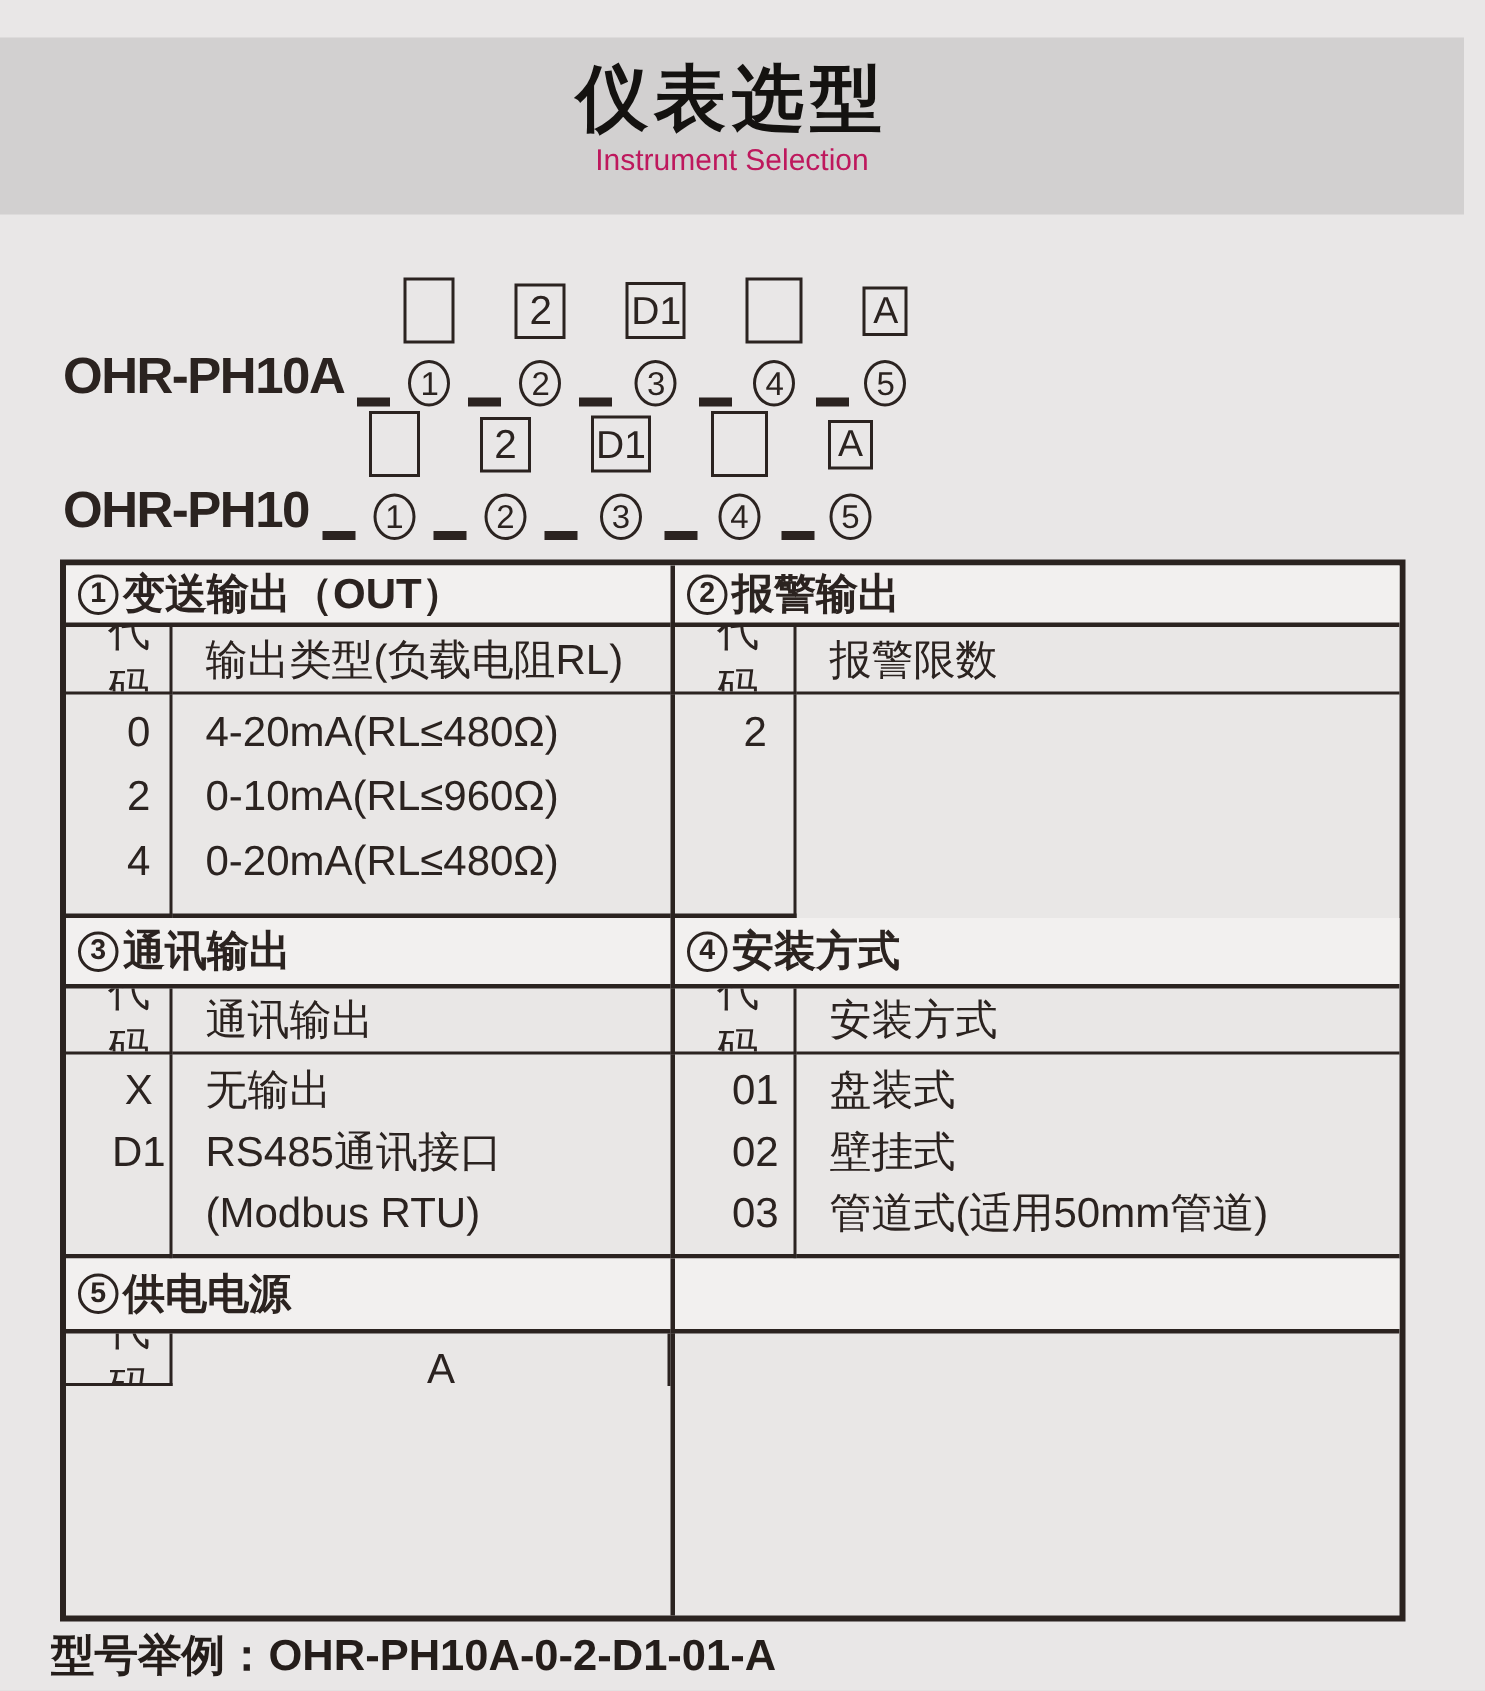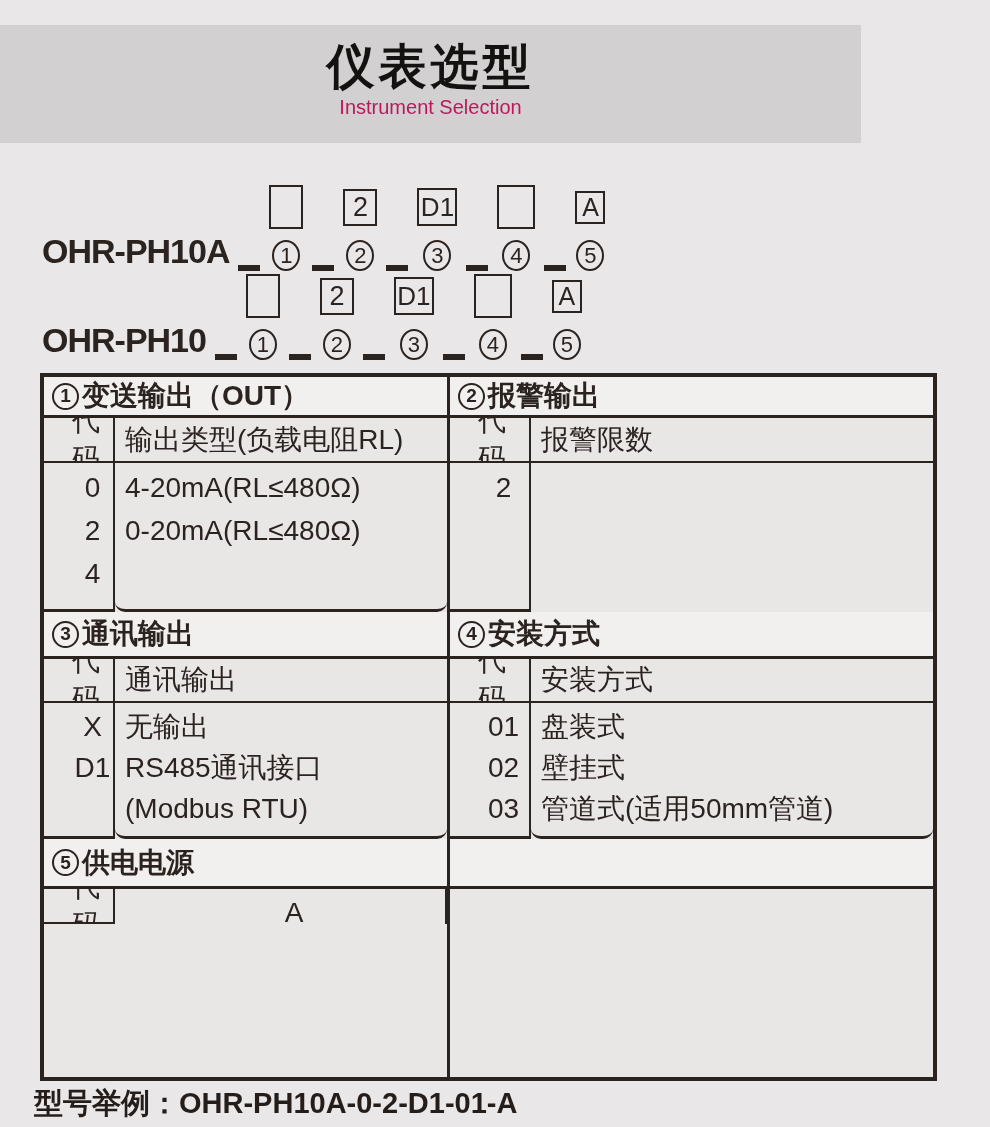--- a/index.html
+++ b/index.html
@@ -24,7 +24,7 @@
 
   
   .band{
-    position:absolute;left:0;top:25px;width:861px;height:118px;
+    position:absolute;left:0;top:25px;width:976px;height:118px;
     background:var(--band-bg);
     text-align:center;
   }

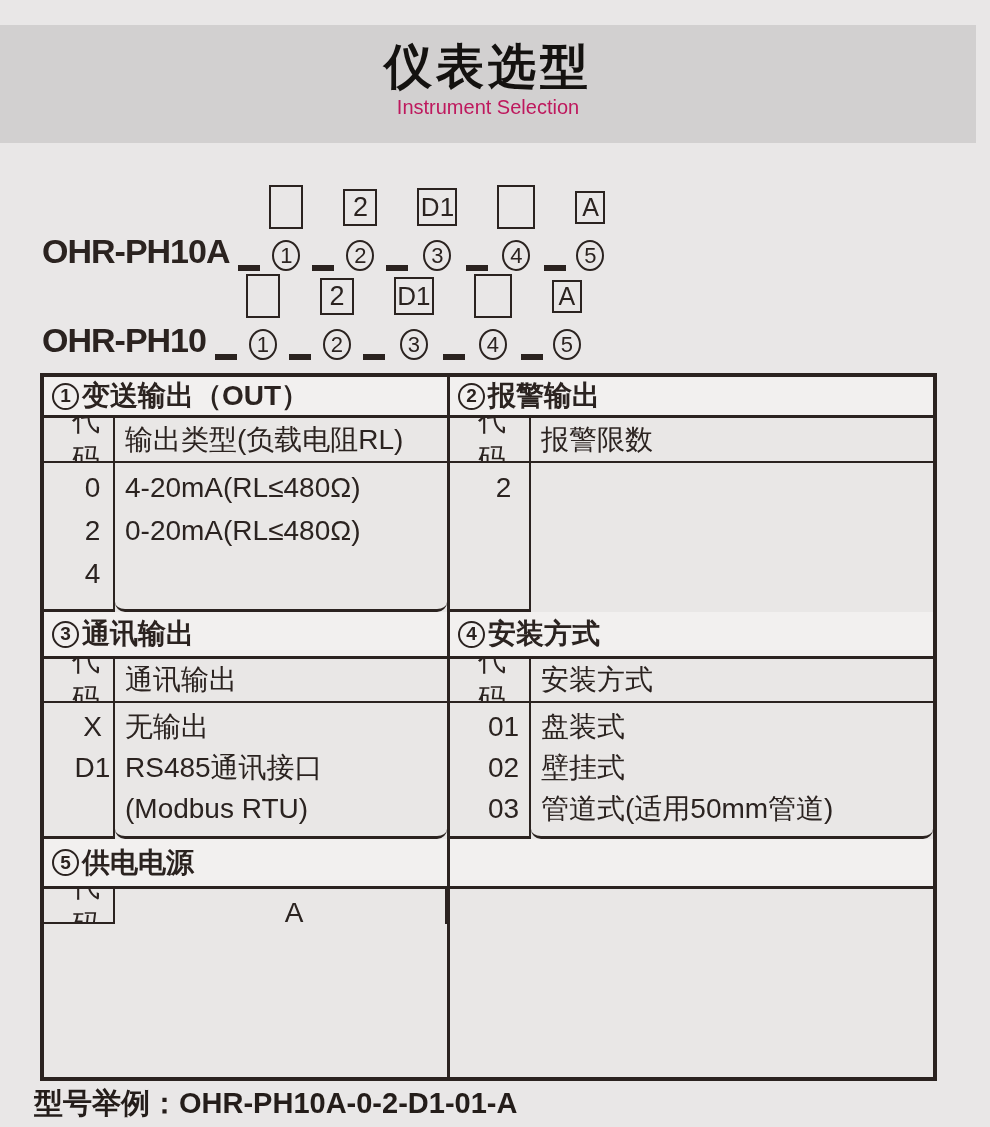--- a/index.html
+++ b/index.html
@@ -123,7 +123,7 @@
     box-sizing:border-box;
   }
   .code{justify-content:center;border-right:2px solid var(--ink);}
-  .desc{padding-left:10px;}
+  .desc{padding-left:22px;}
   .bb-thick{border-bottom:3.5px solid var(--ink);}
   .bb-thin{border-bottom:2px solid var(--ink);}
   .bl-thick{border-left:3.5px solid var(--ink);}

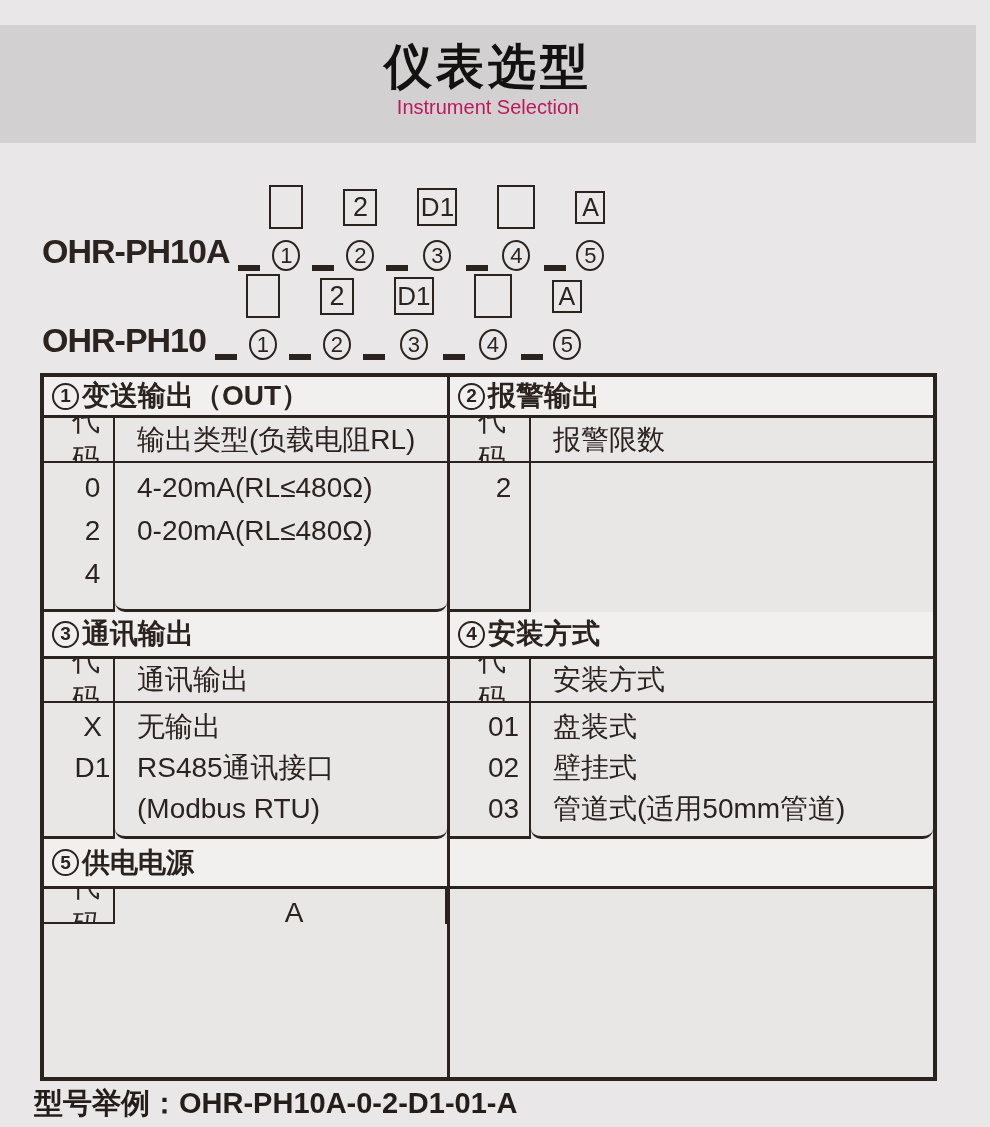--- a/index.html
+++ b/index.html
@@ -133,7 +133,7 @@
     padding-top:3px;
   }
   .stack.code{align-items:center;}
-  .stack.desc{align-items:flex-start;border-radius:10px;}
+  .stack.desc{align-items:flex-start;}
   .stack .ln{line-height:43px;height:43px;white-space:nowrap;}
   .stack.rows6 .ln{line-height:41px;height:41px;}
   .stack.rows9 .ln{line-height:42px;height:42px;}

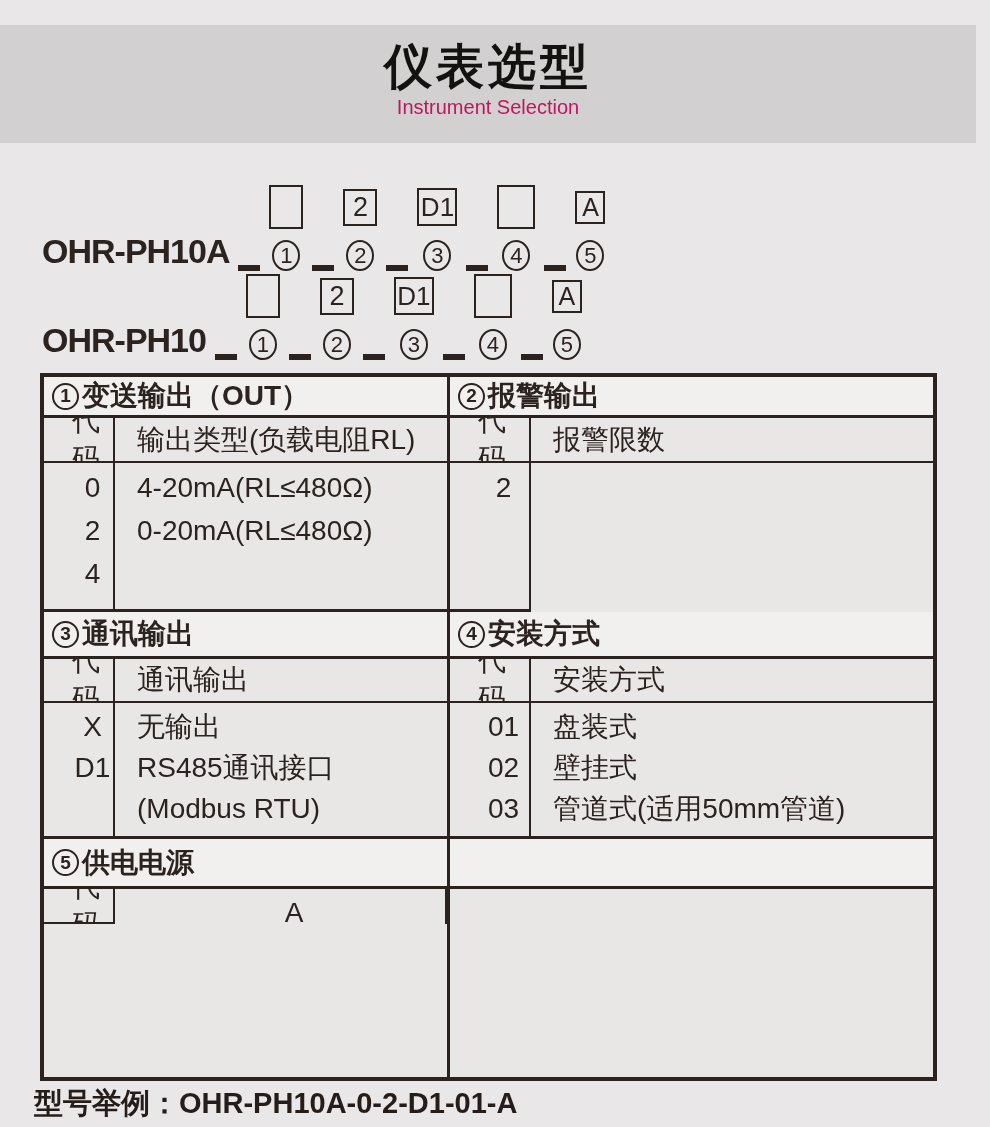--- a/index.html
+++ b/index.html
@@ -260,6 +260,7 @@
     </div>
     <div class="cell desc stack bb-thick">
       <div class="ln">4-20mA(RL≤480Ω)</div>
+      <div class="ln">0-10mA(RL≤960Ω)</div>
       <div class="ln">0-20mA(RL≤480Ω)</div>
     </div>
     <div class="cell code stack bb-thick bl-thick">

